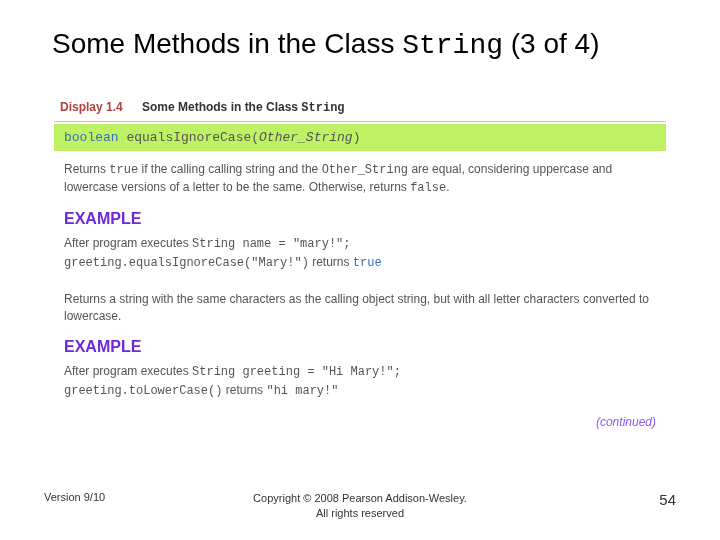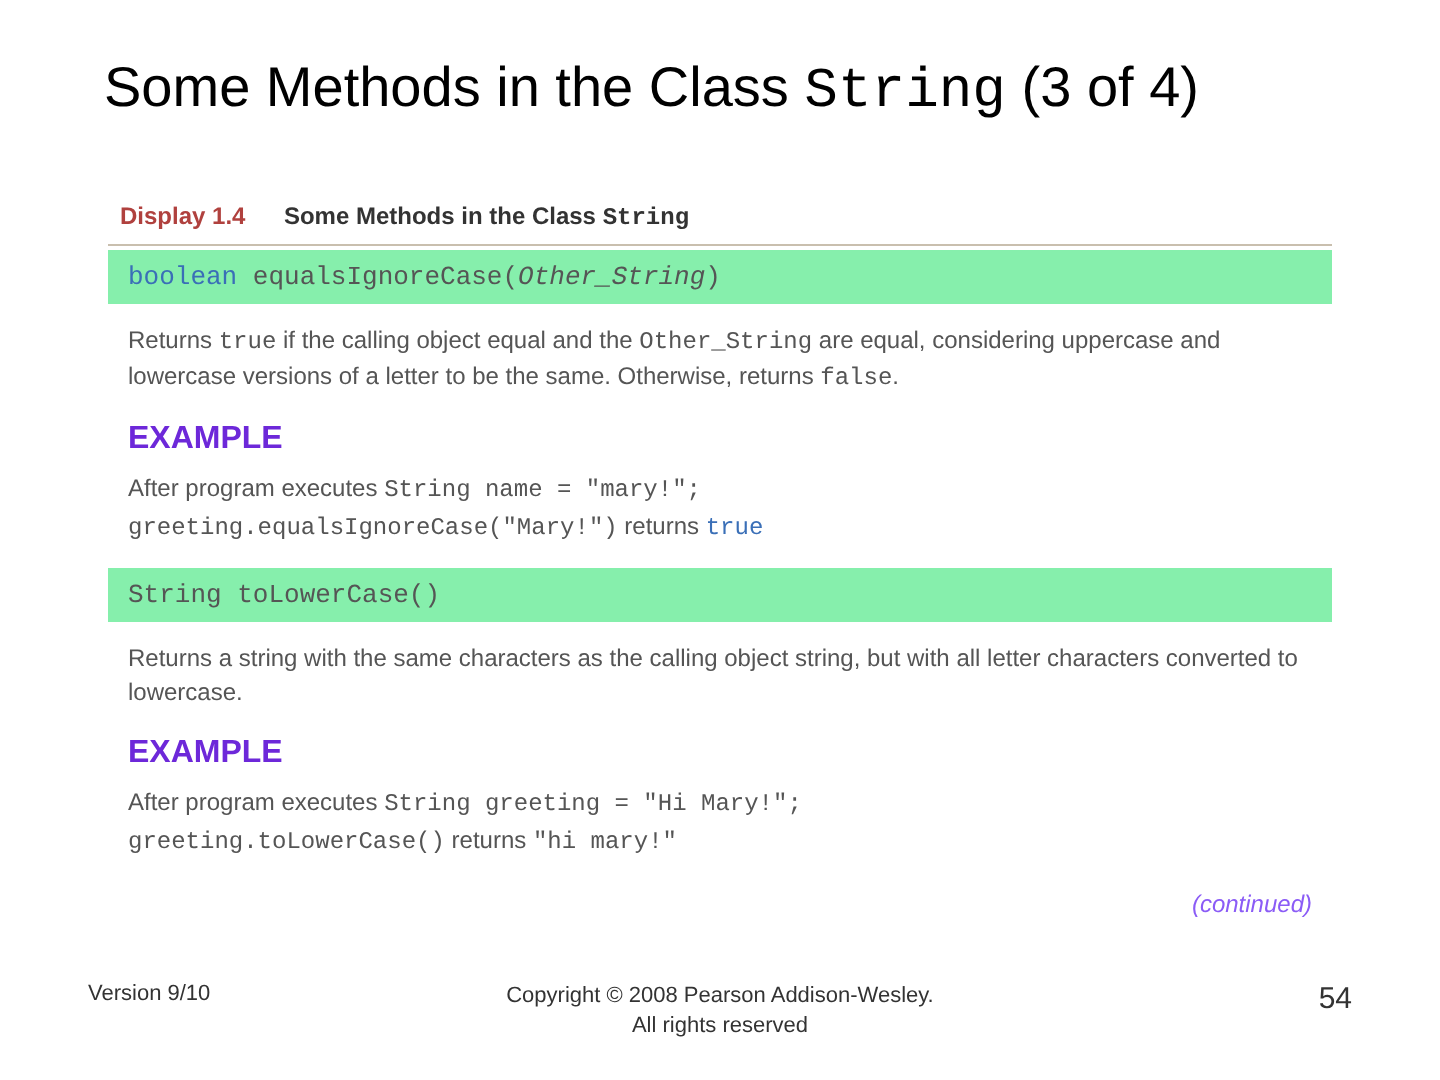--- a/index.html
+++ b/index.html
@@ -48,7 +48,7 @@
     margin: 0 0 2px 0;
   }
   .sig-row {
-    background: #86efac;
+    background: #bef264;
     padding: 6px 10px;
     font-family: 'Courier New', monospace;
     font-size: 13px;

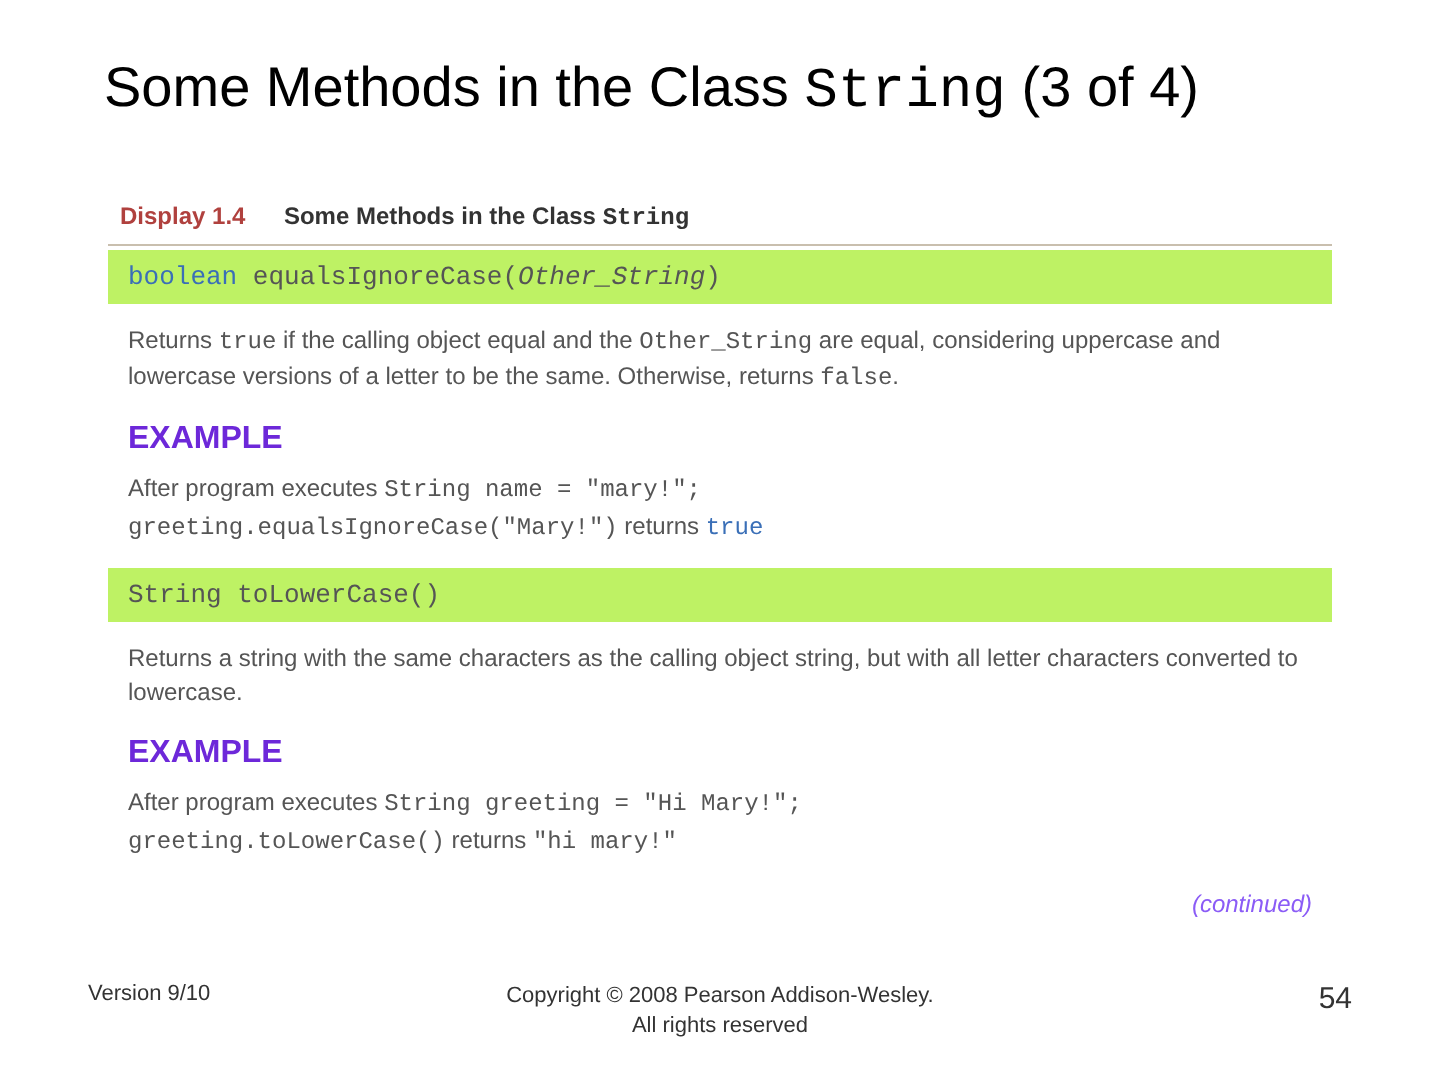--- a/index.html
+++ b/index.html
@@ -123,7 +123,7 @@
   </div>
 
   <div class="desc">
-    <span>Returns </span><span class="mono">true</span><span> if the calling object equal and the </span><span class="mono">Other_String</span><span> are equal, considering uppercase and lowercase versions of a letter to be the same. Otherwise, returns </span><span class="mono">false</span><span>.</span>
+    <span>Returns </span><span class="mono">true</span><span> if the calling calling string and the </span><span class="mono">Other_String</span><span> are equal, considering uppercase and lowercase versions of a letter to be the same. Otherwise, returns </span><span class="mono">false</span><span>.</span>
   </div>
 
   <div class="example-label">EXAMPLE</div>

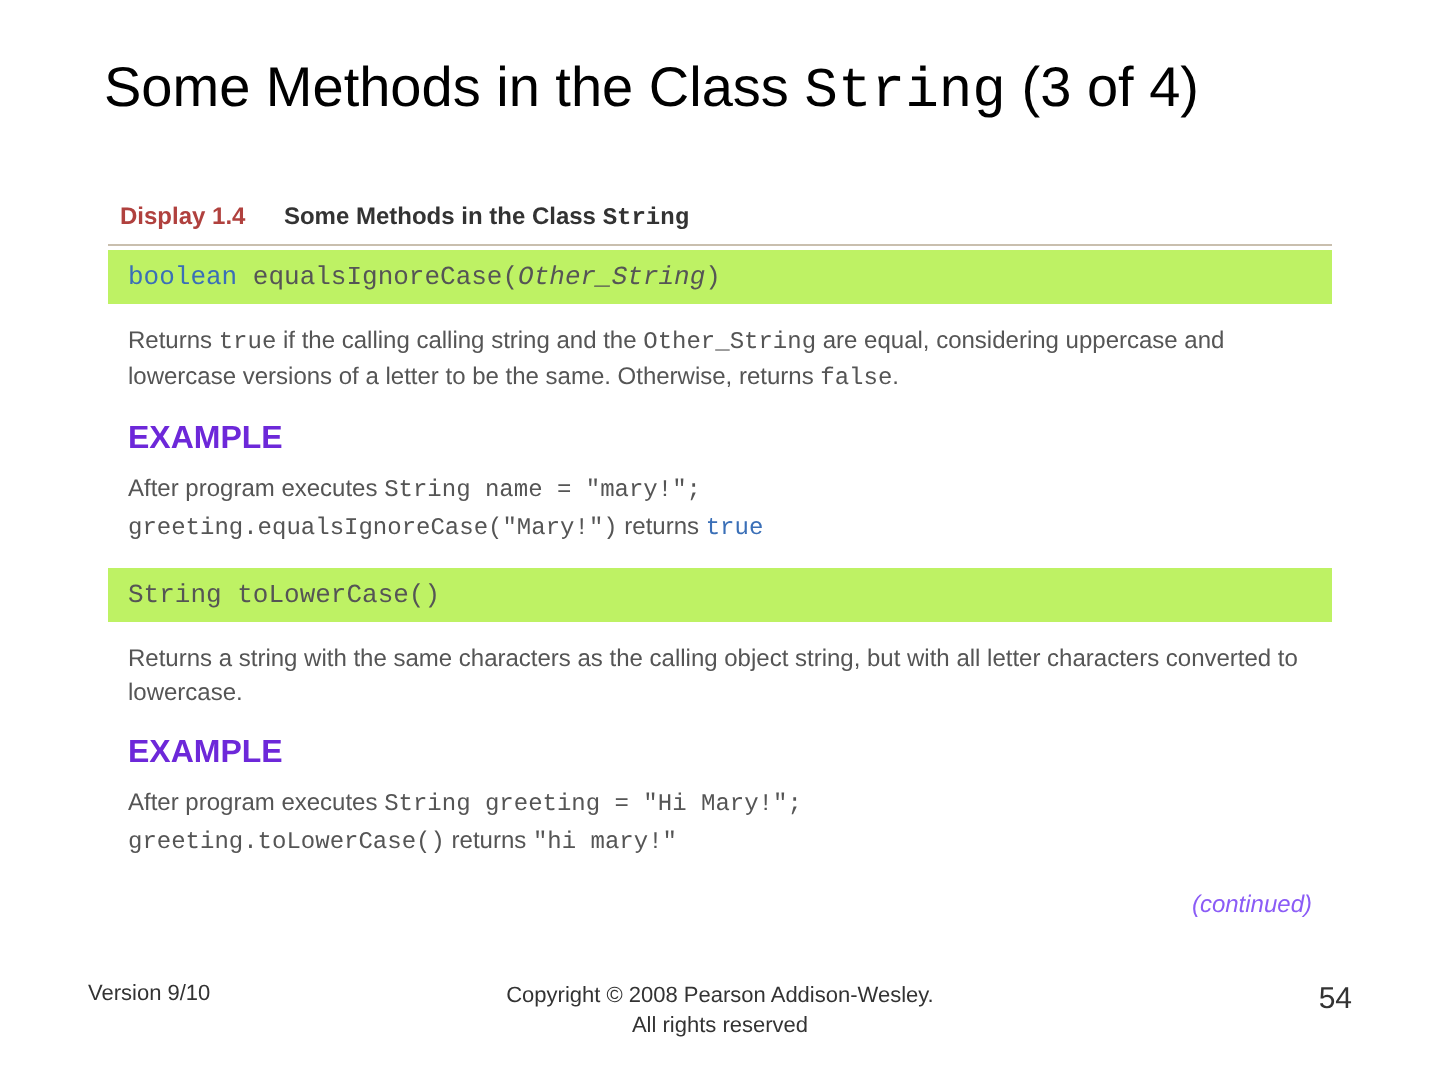--- a/index.html
+++ b/index.html
@@ -132,9 +132,6 @@
     <span class="mono">greeting.equalsIgnoreCase("Mary!")</span><span> returns </span><span class="kw">true</span>
   </div>
 
-  <div class="sig-row">
-    <span>String toLowerCase()</span>
-  </div>
 
   <div class="desc">Returns a string with the same characters as the calling object string, but with all letter characters converted to lowercase.</div>
 

